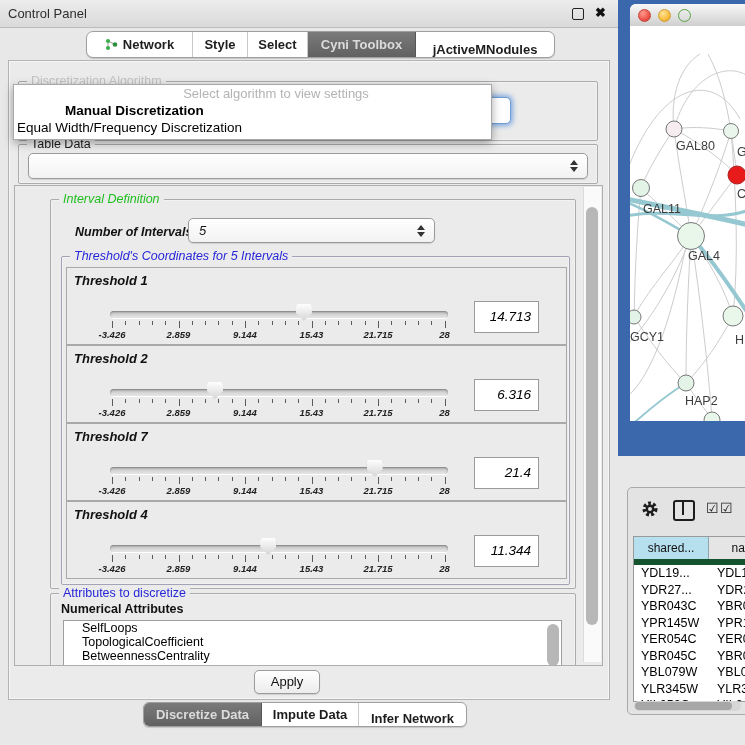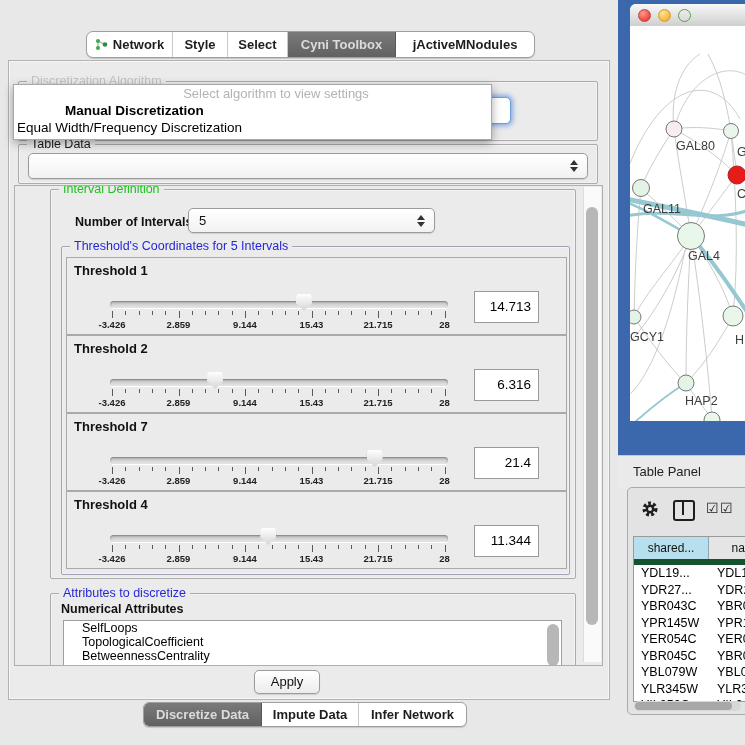--- a/index.html
+++ b/index.html
@@ -90,6 +90,11 @@
 
 <div id="root">
 
+  <div class="abs cp-titlebar">
+    <span class="cp-title">Control Panel</span>
+    <span class="float-ic"></span>
+    <span class="close-ic">✖</span>
+  </div>
 
   <div id="top-tabs" class="abs seg" style="left:86px;top:31px;height:25px;">
       <div class="seg-item" style="width: 86px;">

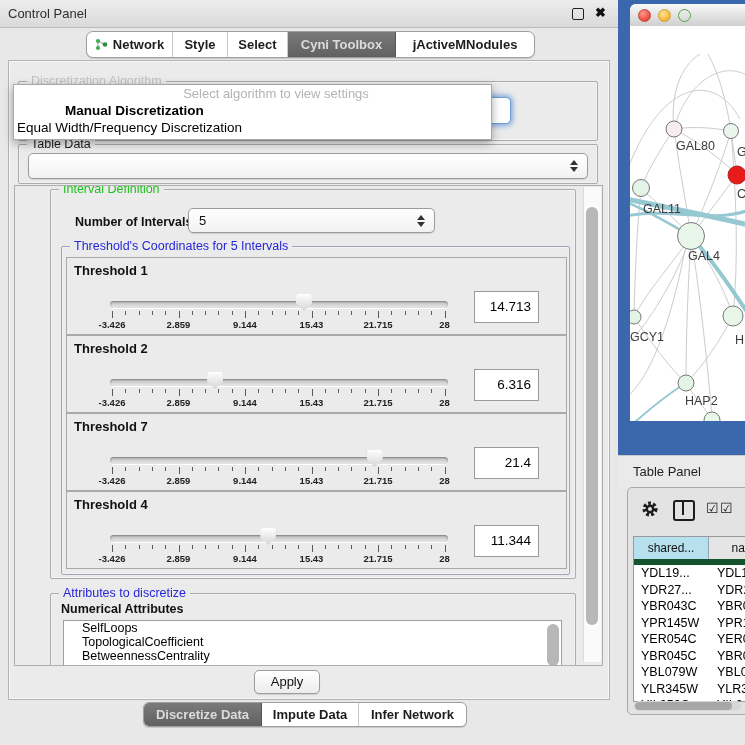--- a/index.html
+++ b/index.html
@@ -97,7 +97,7 @@
   </div>
 
   <div id="top-tabs" class="abs seg" style="left:86px;top:31px;height:25px;">
-      <div class="seg-item" style="width: 86px;">
+      <div class="seg-item" style="width: 106px;">
         <svg width="13" height="13" viewBox="0 0 13 13">
           <line x1="3" y1="3" x2="3" y2="10" stroke="#999"></line>
           <line x1="3" y1="3" x2="10" y2="6.5" stroke="#999"></line>

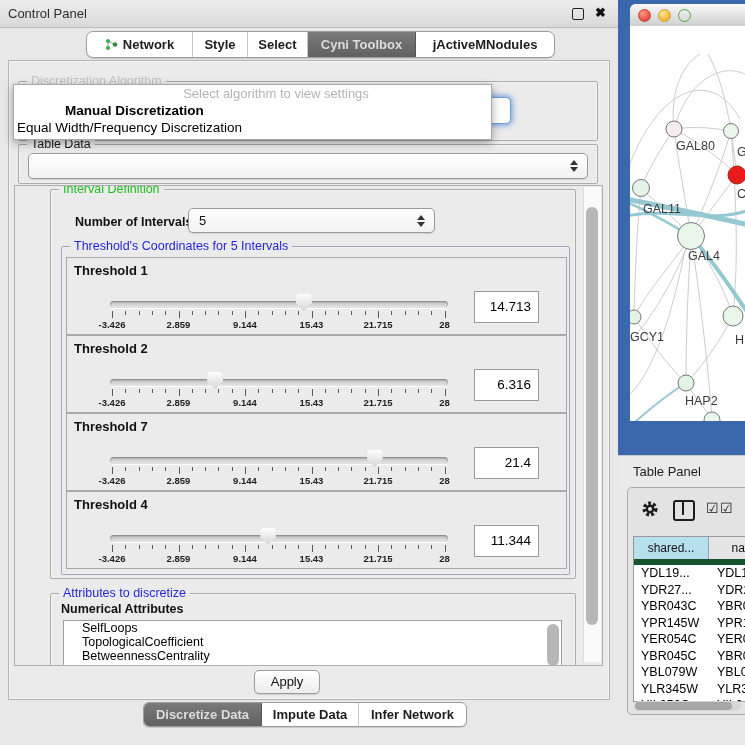--- a/index.html
+++ b/index.html
@@ -16,7 +16,7 @@
   
   .seg{display:flex;background:#fff;border:1px solid #9f9f9f;border-radius:7px;overflow:hidden;box-shadow:0 1px 1px rgba(0,0,0,.15);}
   .seg-item{display:flex;align-items:center;justify-content:center;font-size:13px;font-weight:bold;color:#1d1d1d;border-right:1px solid #c9c9c9;box-sizing:border-box;cursor:default;gap:5px;}
-  .seg-item:last-child{border-right:none;}
+  .seg-item:last-child{border-right:none;align-items:flex-end;}
   .seg-item.sel{background:linear-gradient(#7a7a7a,#616161);color:#dcdcdc;border-right:1px solid #565656;}
 
   

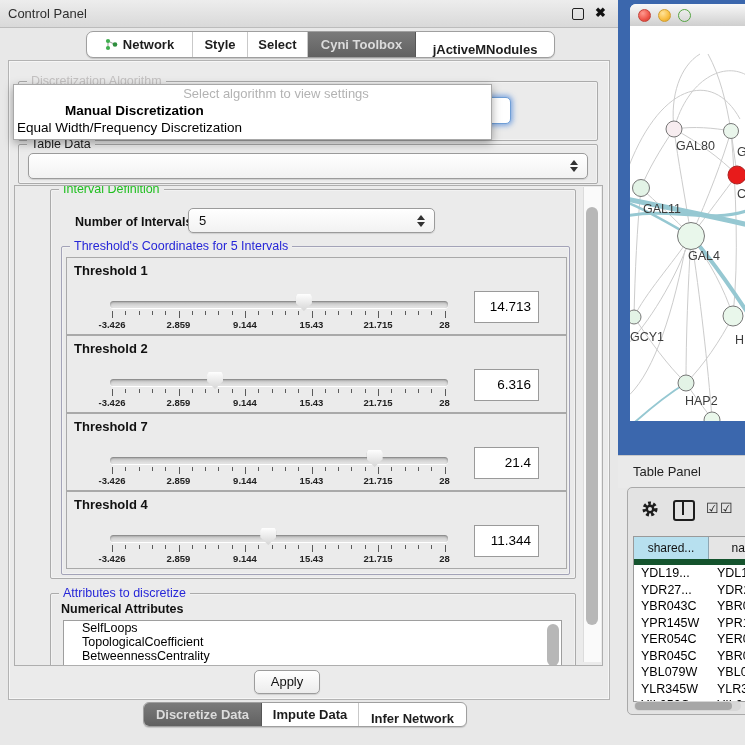--- a/index.html
+++ b/index.html
@@ -148,7 +148,7 @@
 
     <div class="viewport" style="position:absolute;left:5px;top:124px;">
 
-      <div class="groupbox" style="left:35px;top:3px;width:524px;height:388px;">
+      <div class="groupbox" style="left:35px;top:13px;width:524px;height:388px;font-style:italic;">
         <span class="group-label green">Interval Definition</span>
 
         <span class="bold-label" style="left:24px;top:25px;">Number of Intervals</span>

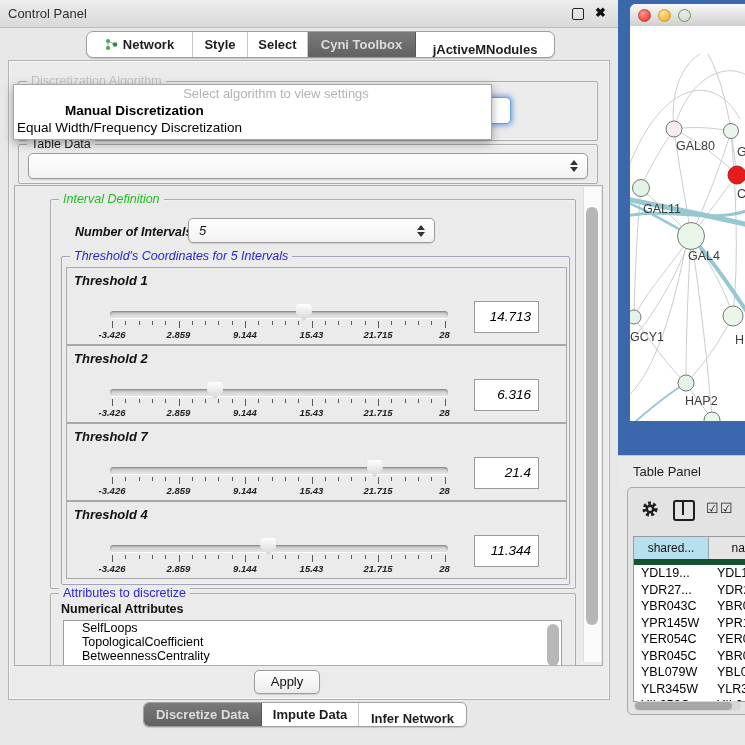--- a/index.html
+++ b/index.html
@@ -399,9 +399,6 @@
     </div>
   </div>
 
-  <div class="abs tp-title-strip">
-    <span class="tp-title">Table Panel</span>
-  </div>
 
   <div class="abs tp-box">
     <div class="tp-toolbar">

